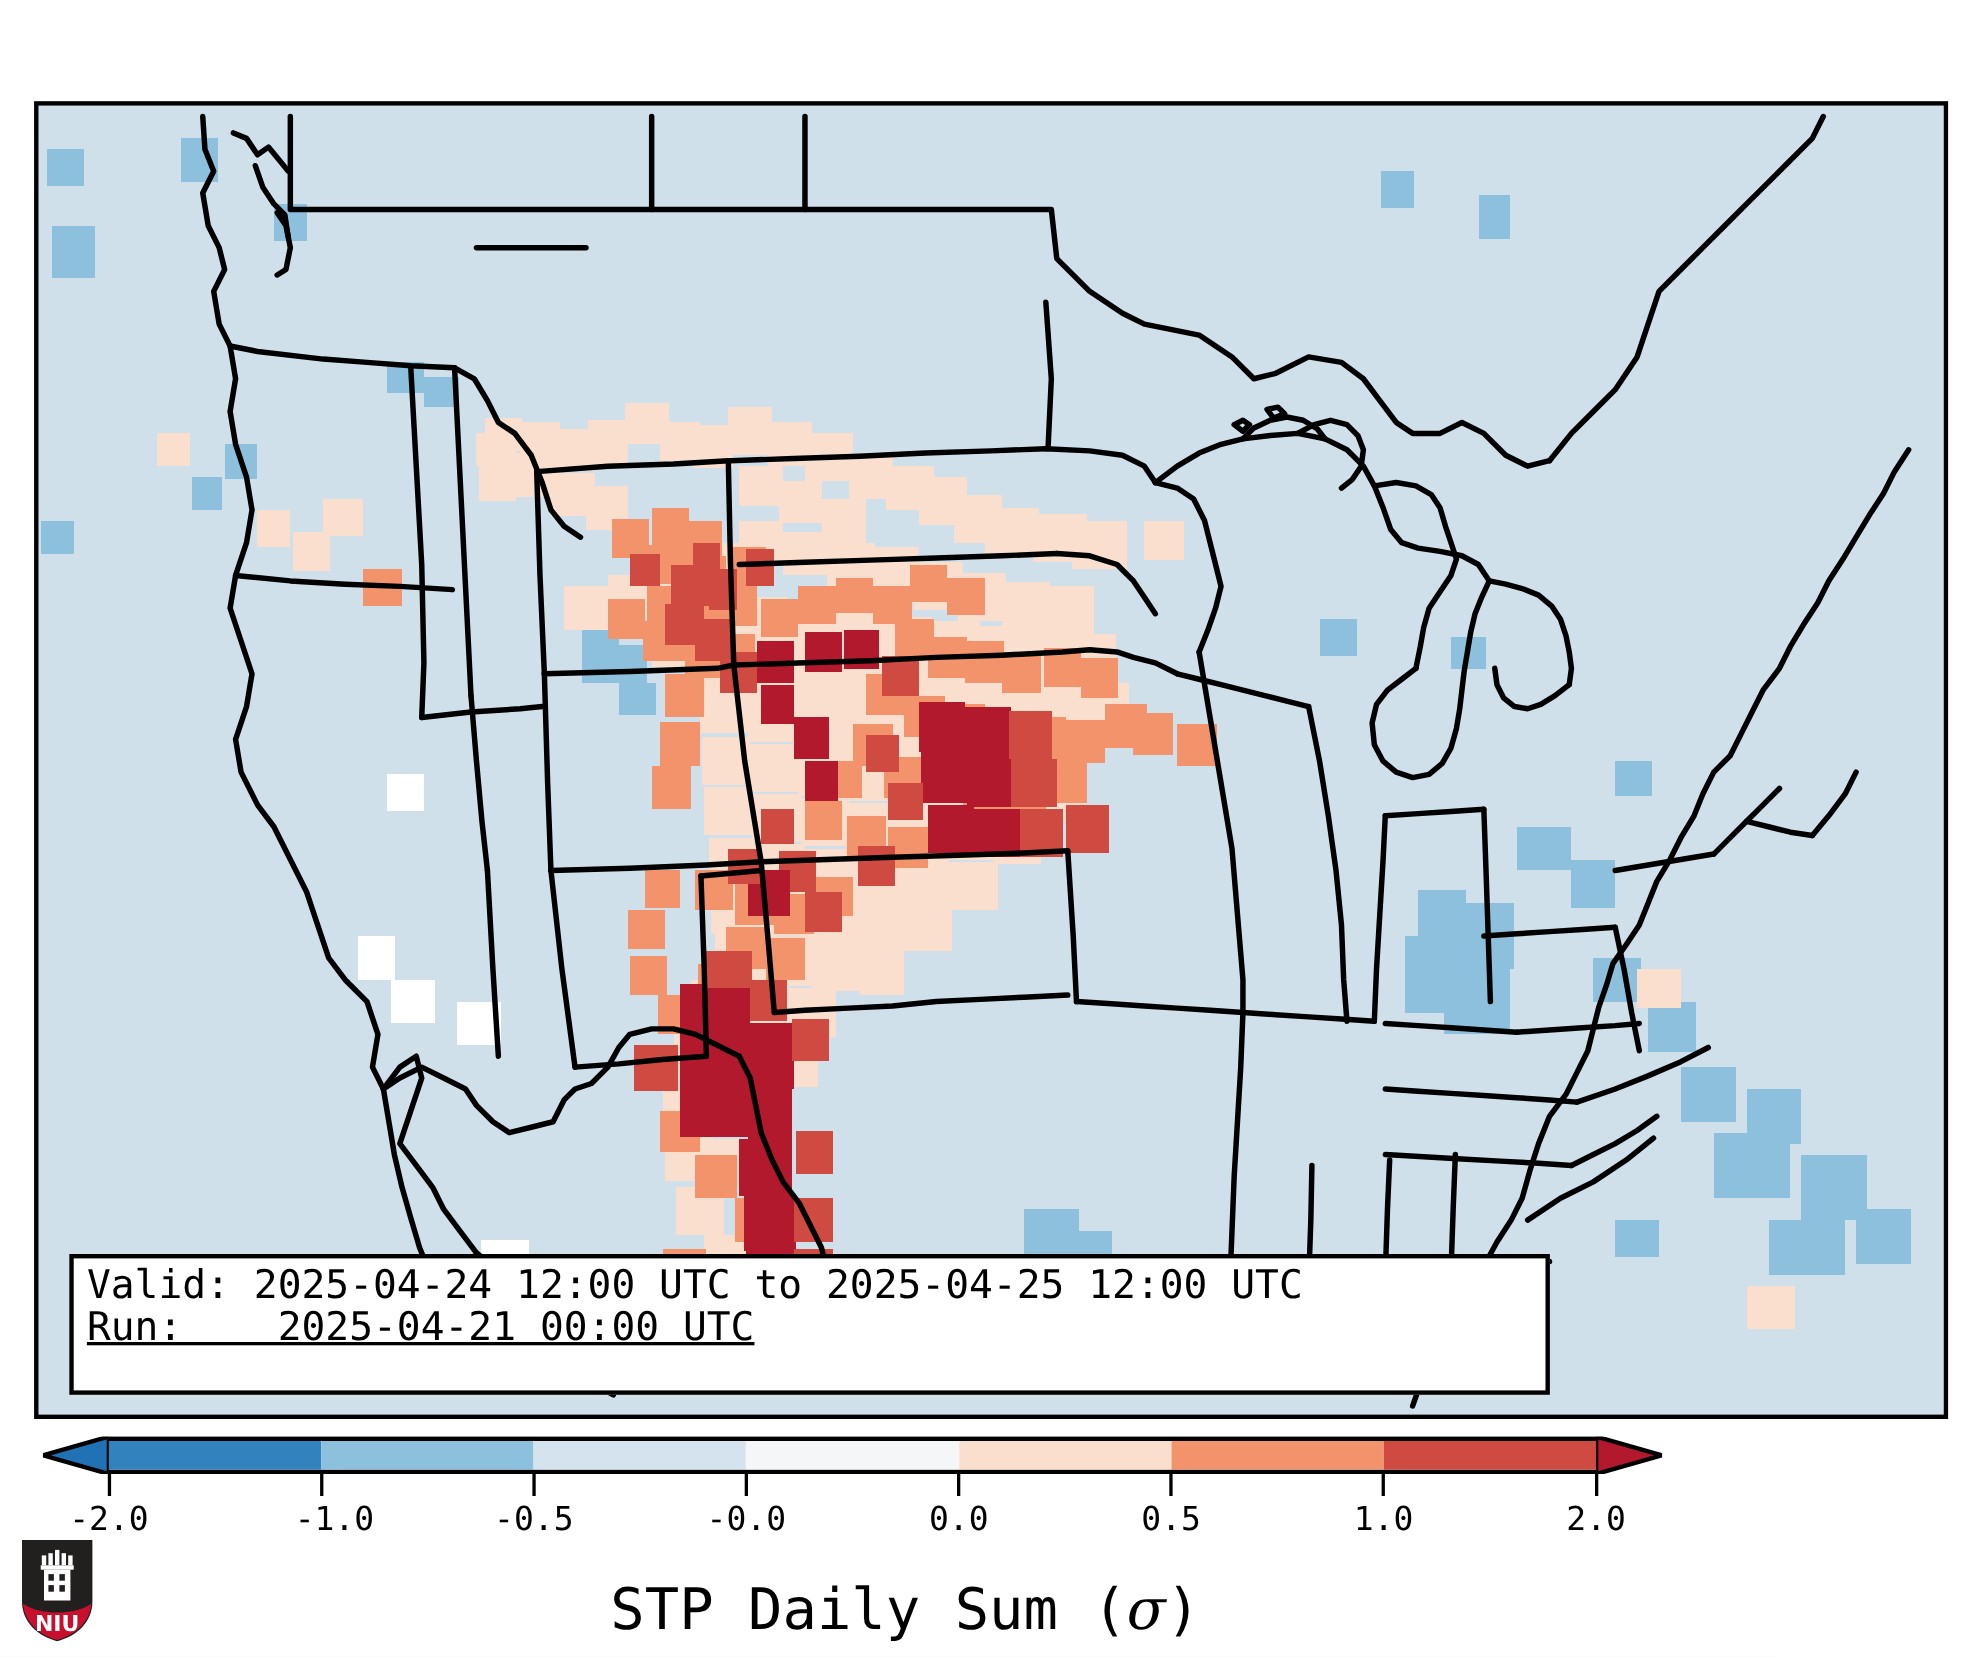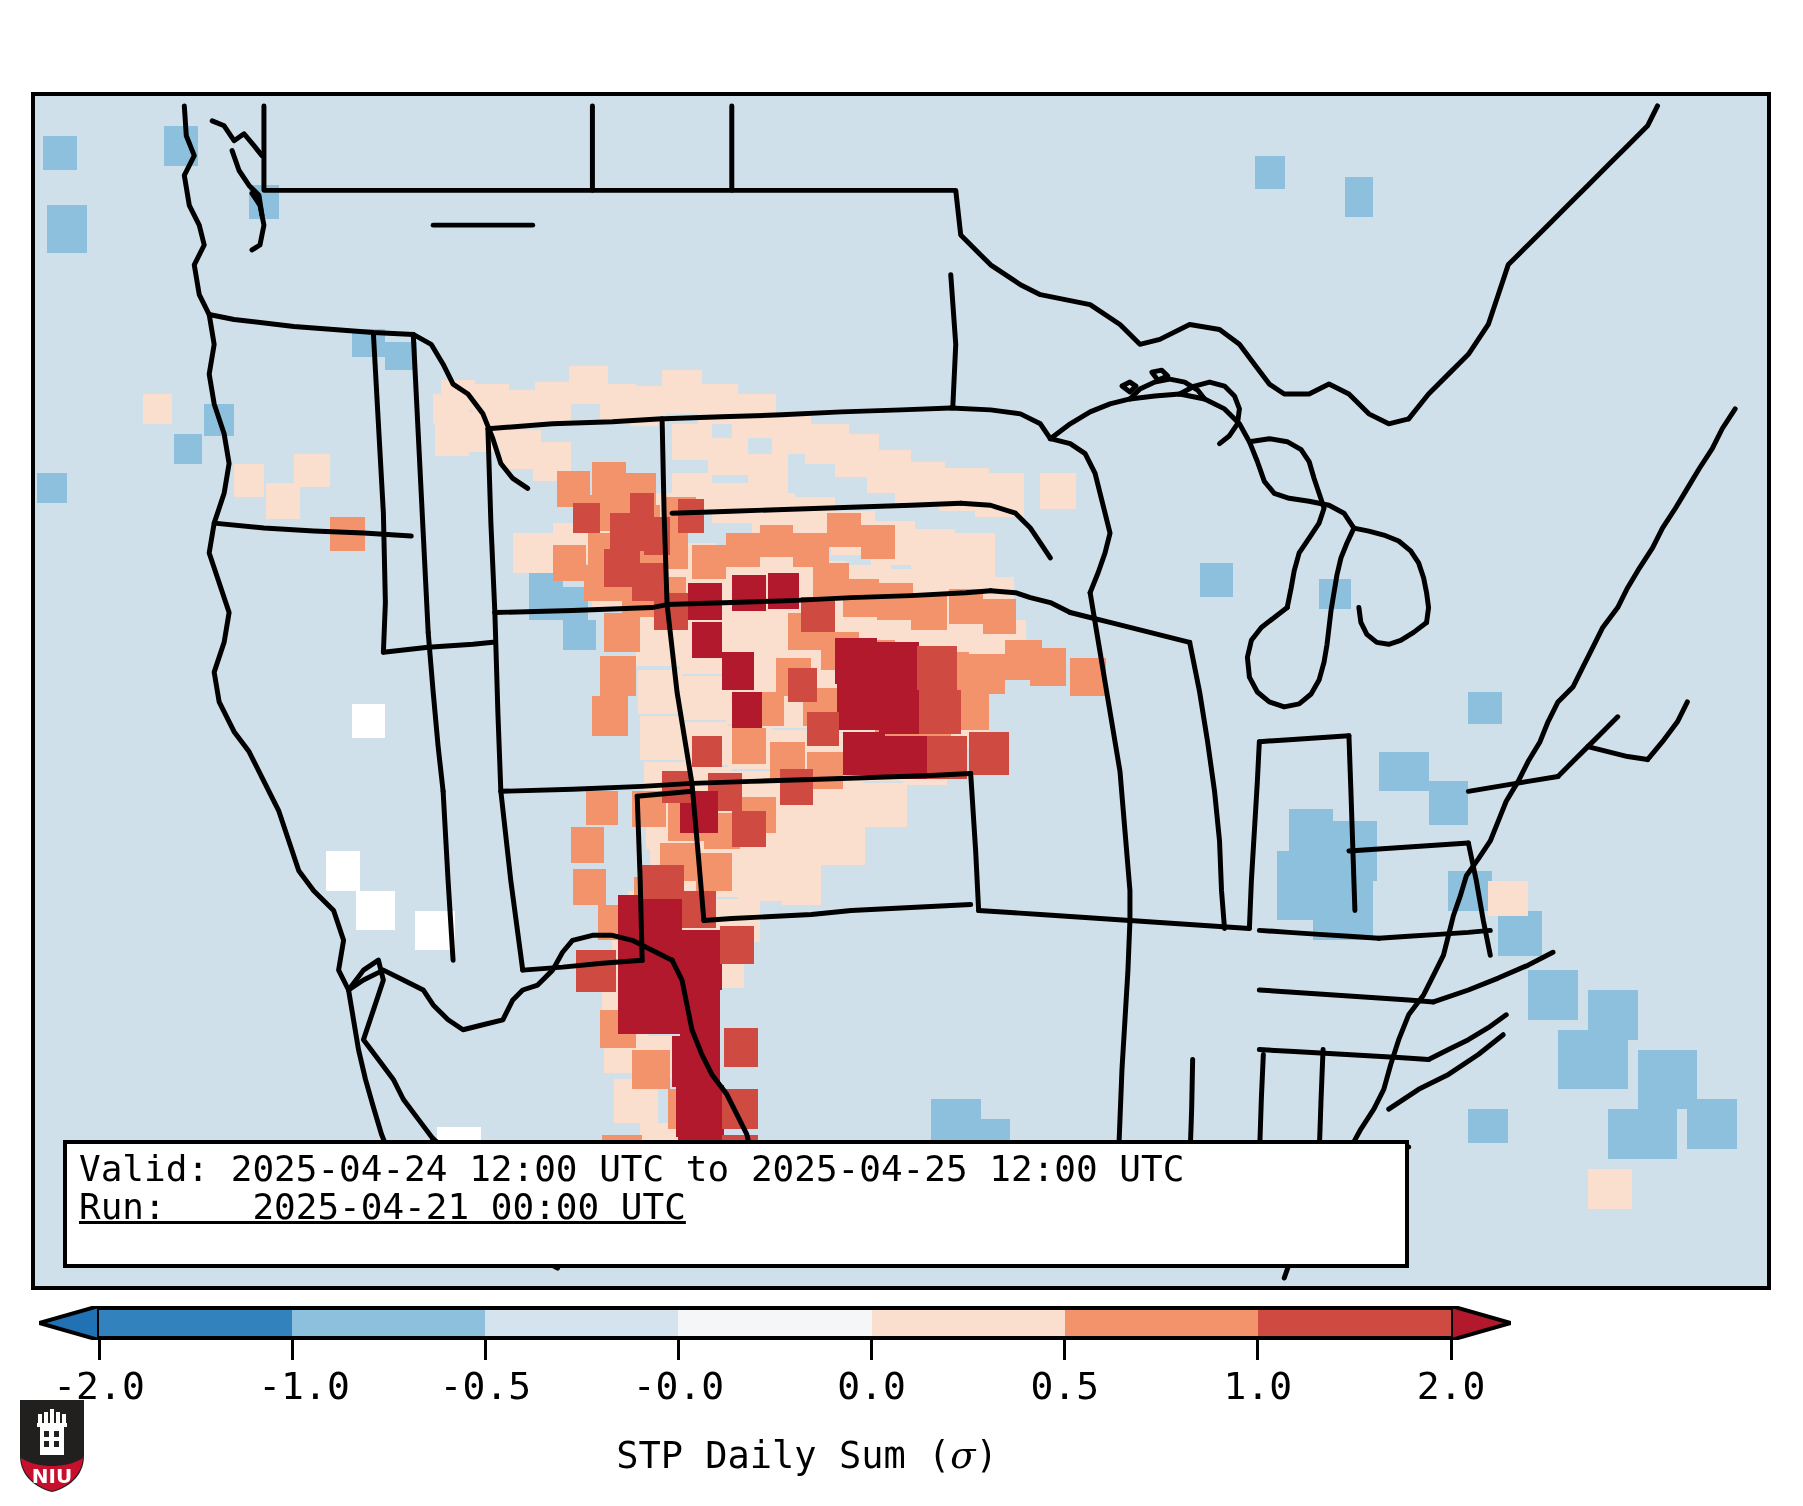--- a/index.html
+++ b/index.html
@@ -129,7 +129,7 @@
   .ticklabel {
     position: absolute;
     top: 58px;
-    font-size: 38px;
+    font-size: 30px;
     color: #000;
     transform: translateX(-50%);
     white-space: pre;

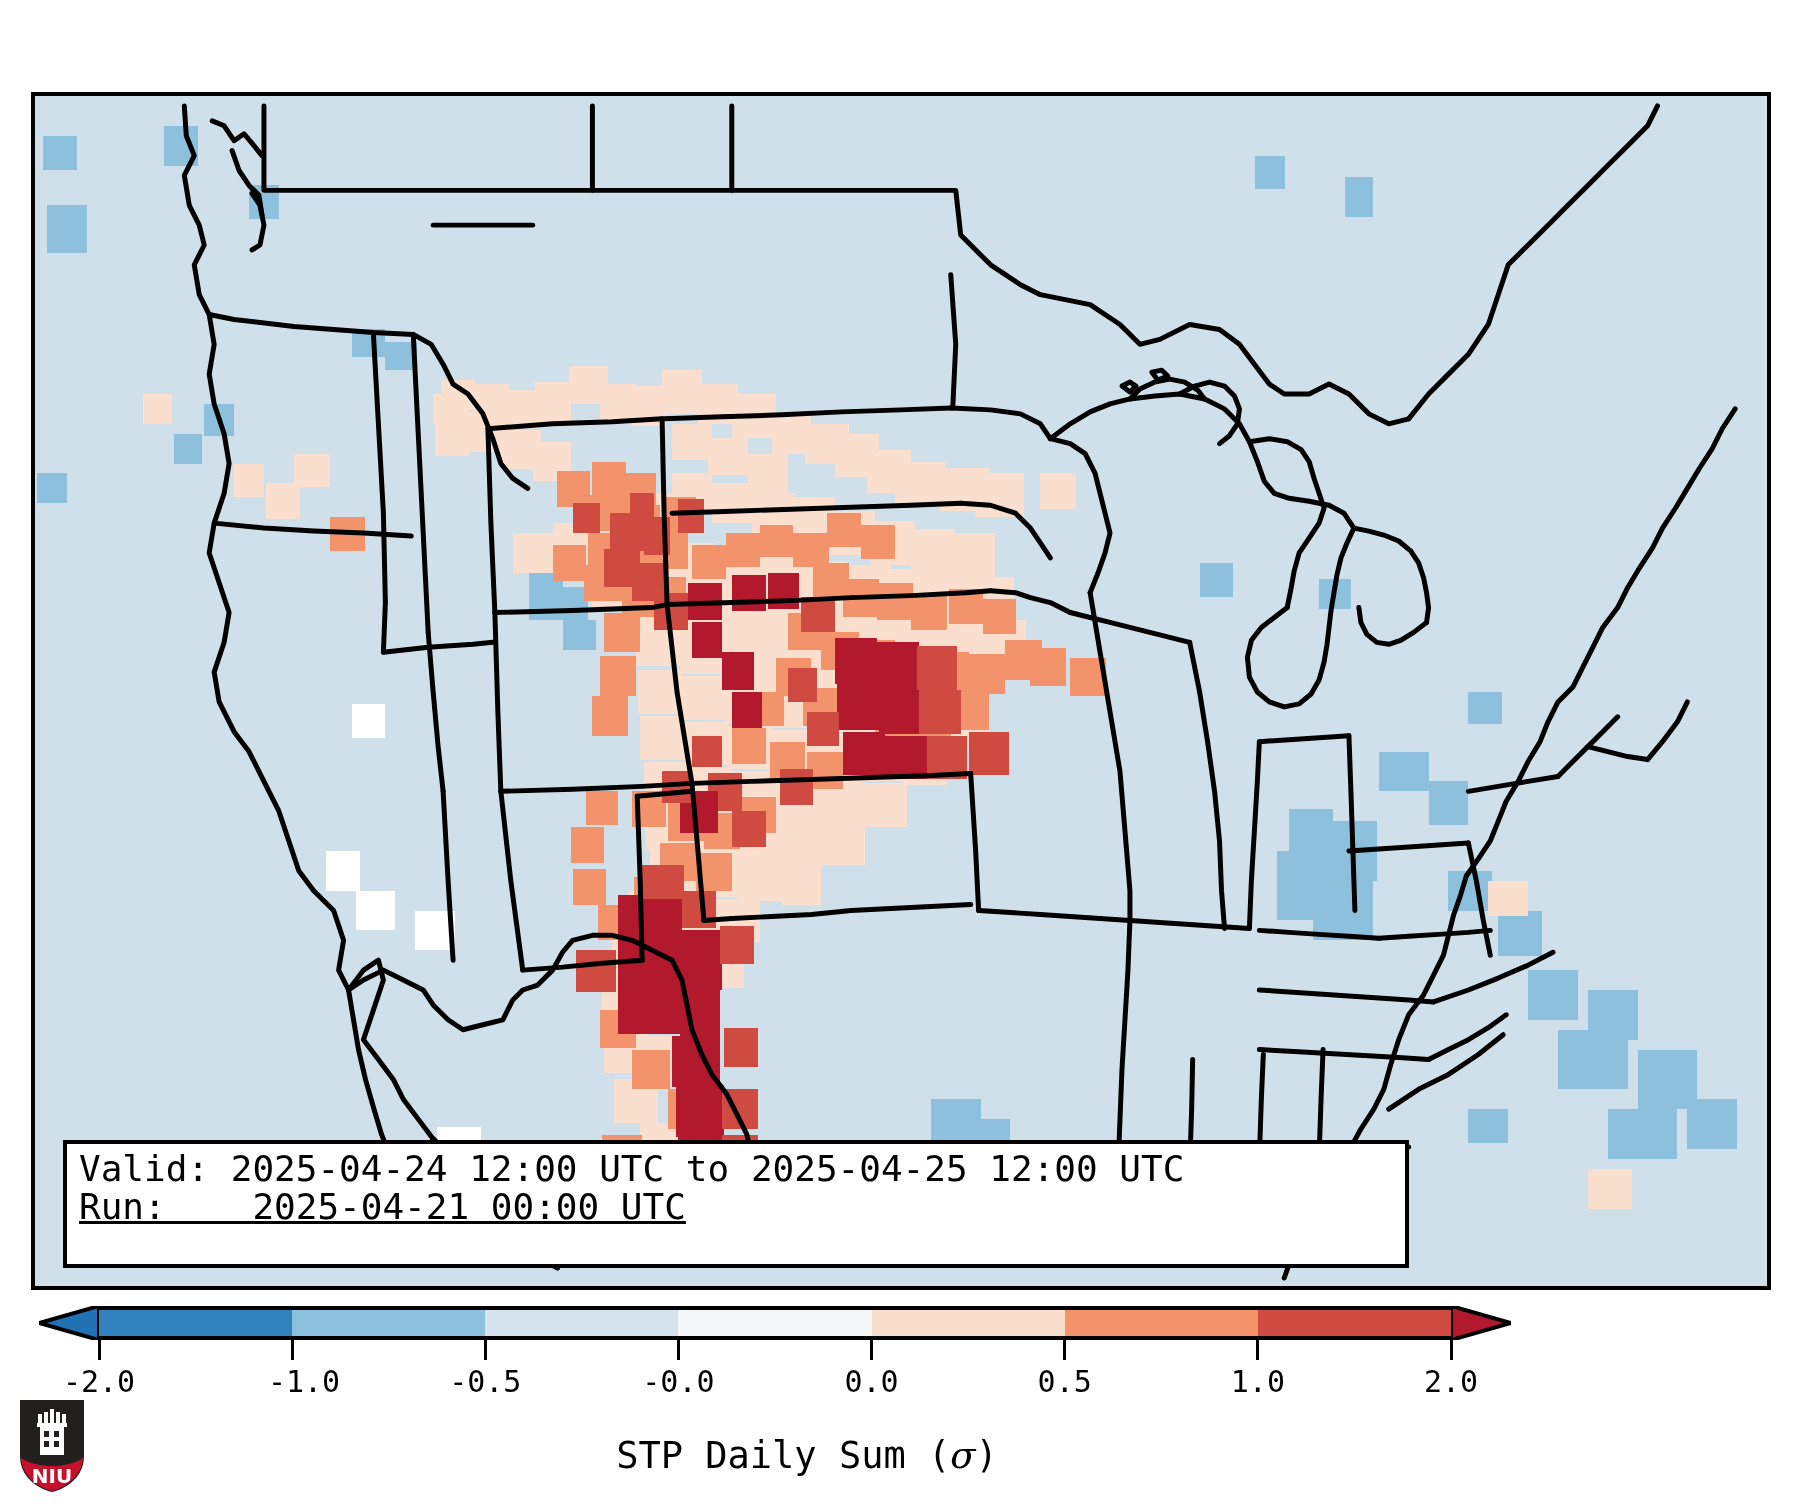--- a/index.html
+++ b/index.html
@@ -138,10 +138,10 @@
   .cbar-title {
     position: absolute;
     top: 128px;
-    left: 0;
+    left: 16px;
     width: 1614px;
     text-align: center;
-    font-size: 37px;
+    font-size: 52px;
     color: #000;
     white-space: pre;
     font-family: "DejaVu Sans Mono", monospace;

